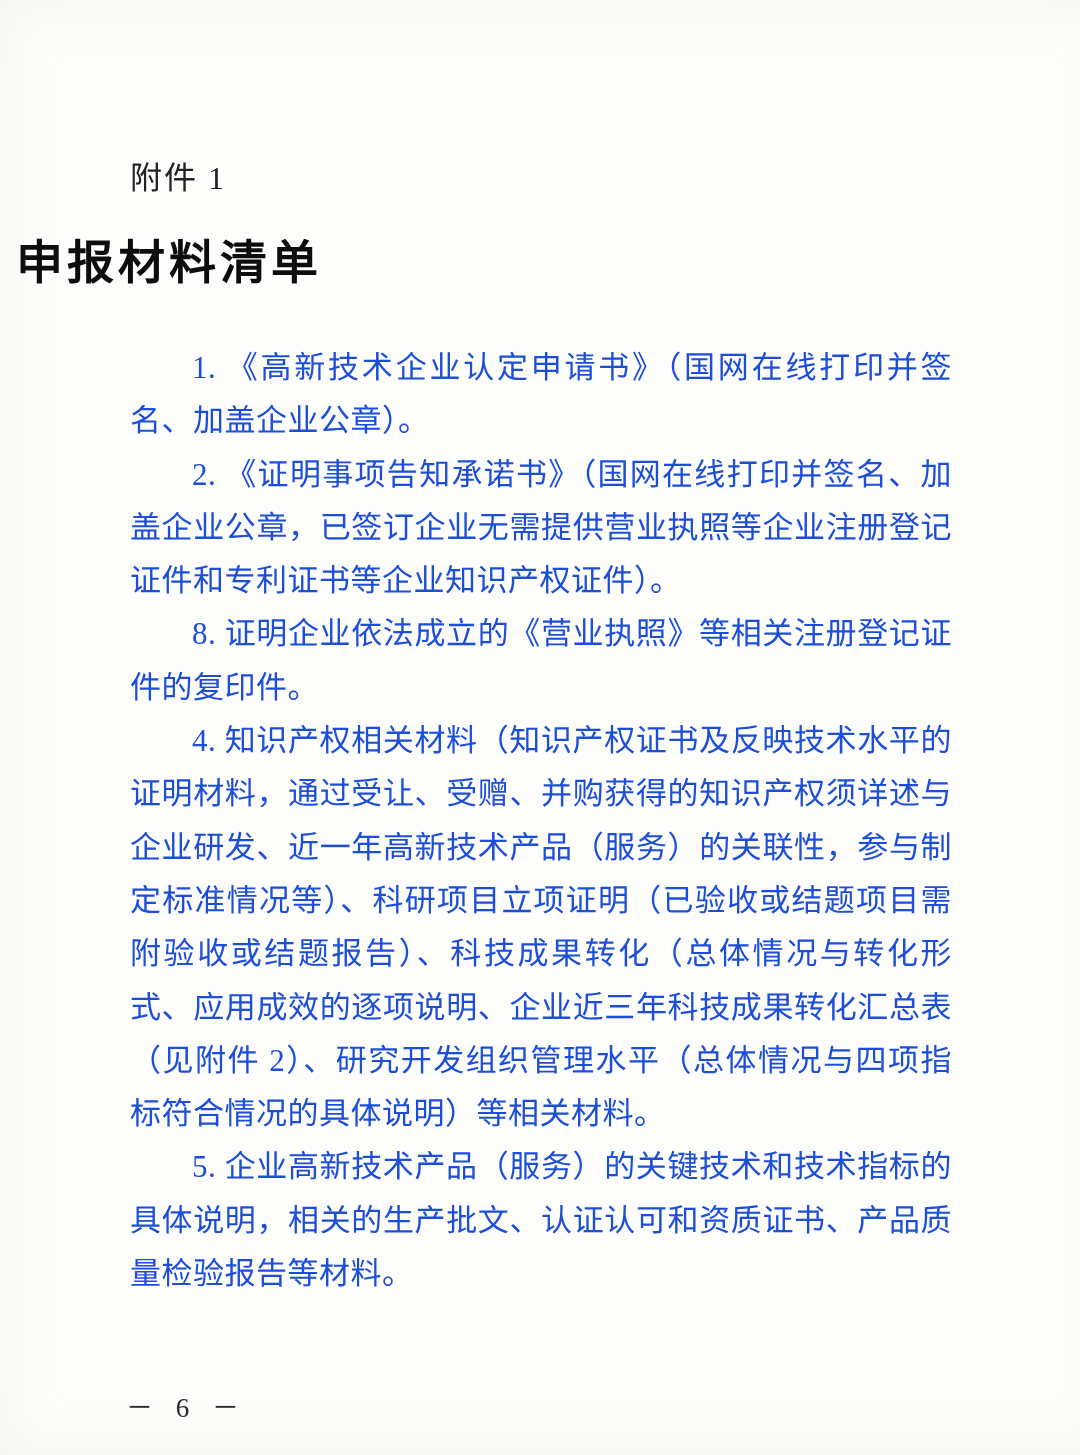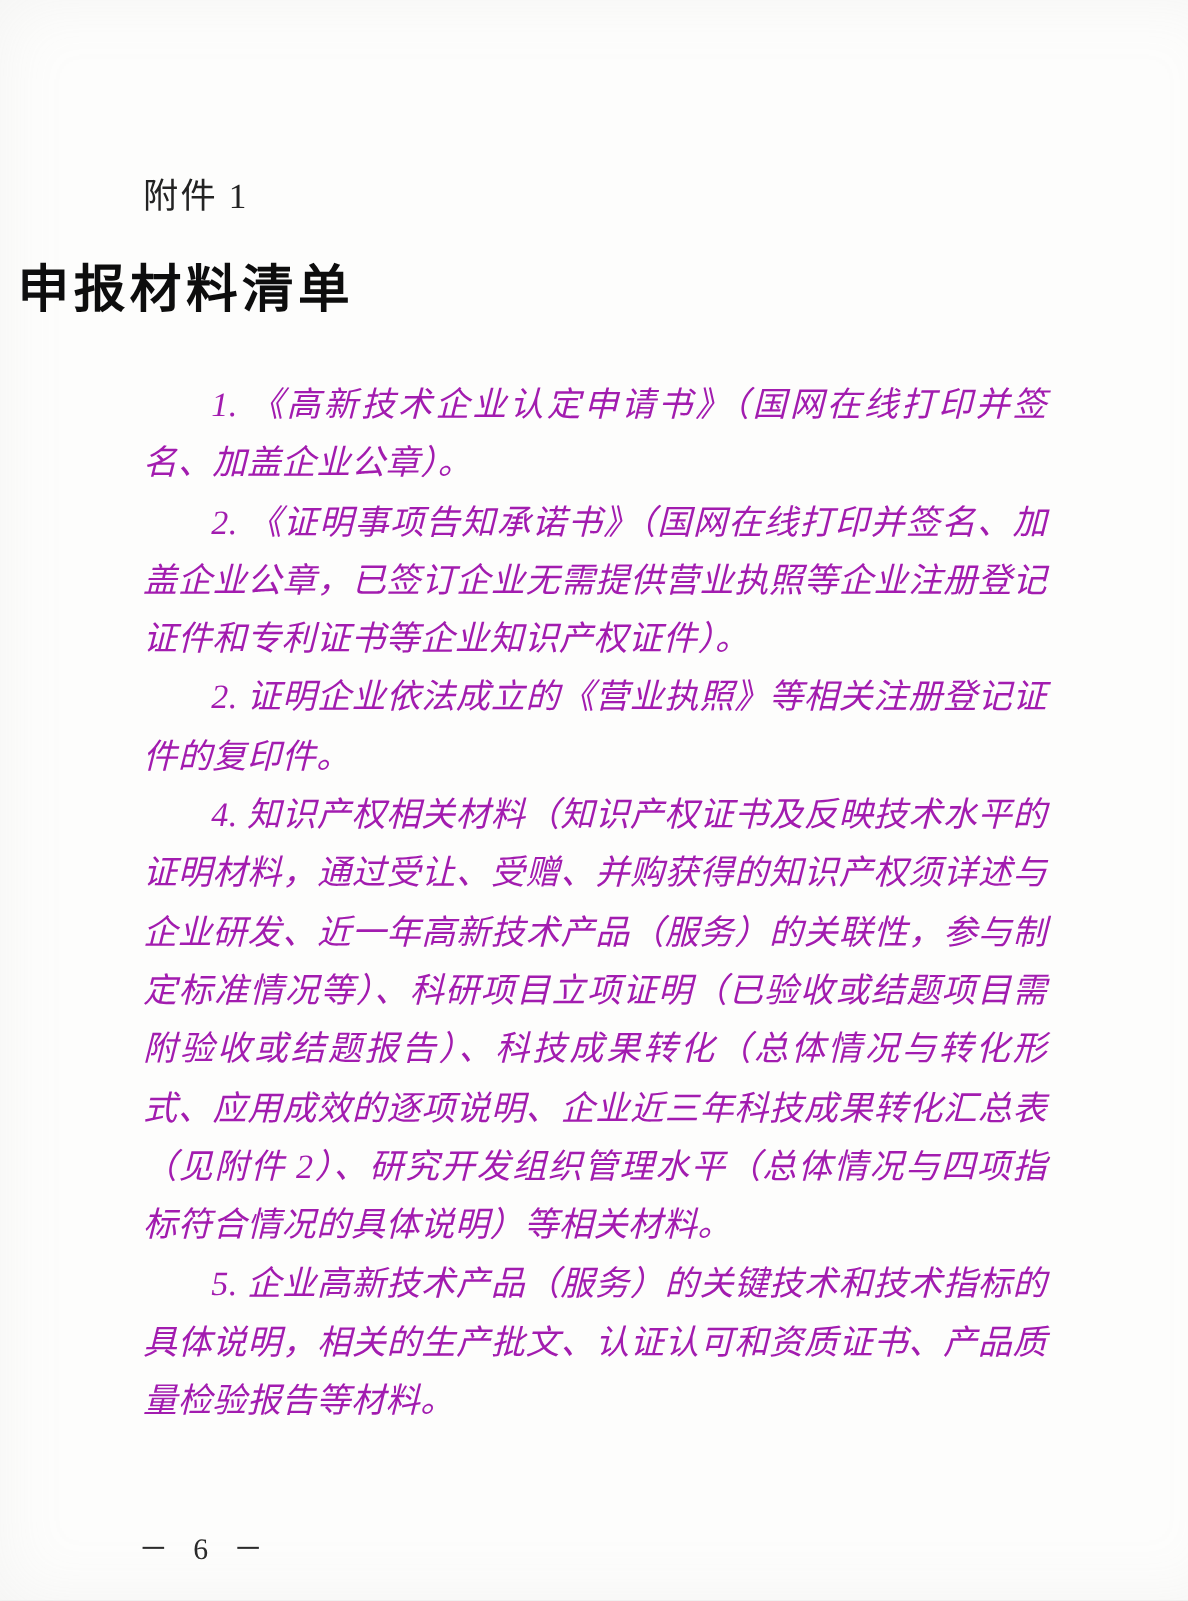--- a/index.html
+++ b/index.html
@@ -56,8 +56,7 @@
     text-align: justify;
     text-justify: inter-ideograph;
     letter-spacing: 0.5px;
-    color: #a21caf;
-    font-style: italic;
+    color: #1d4ed8;
   }
   .doc-paragraph {
     margin: 0;

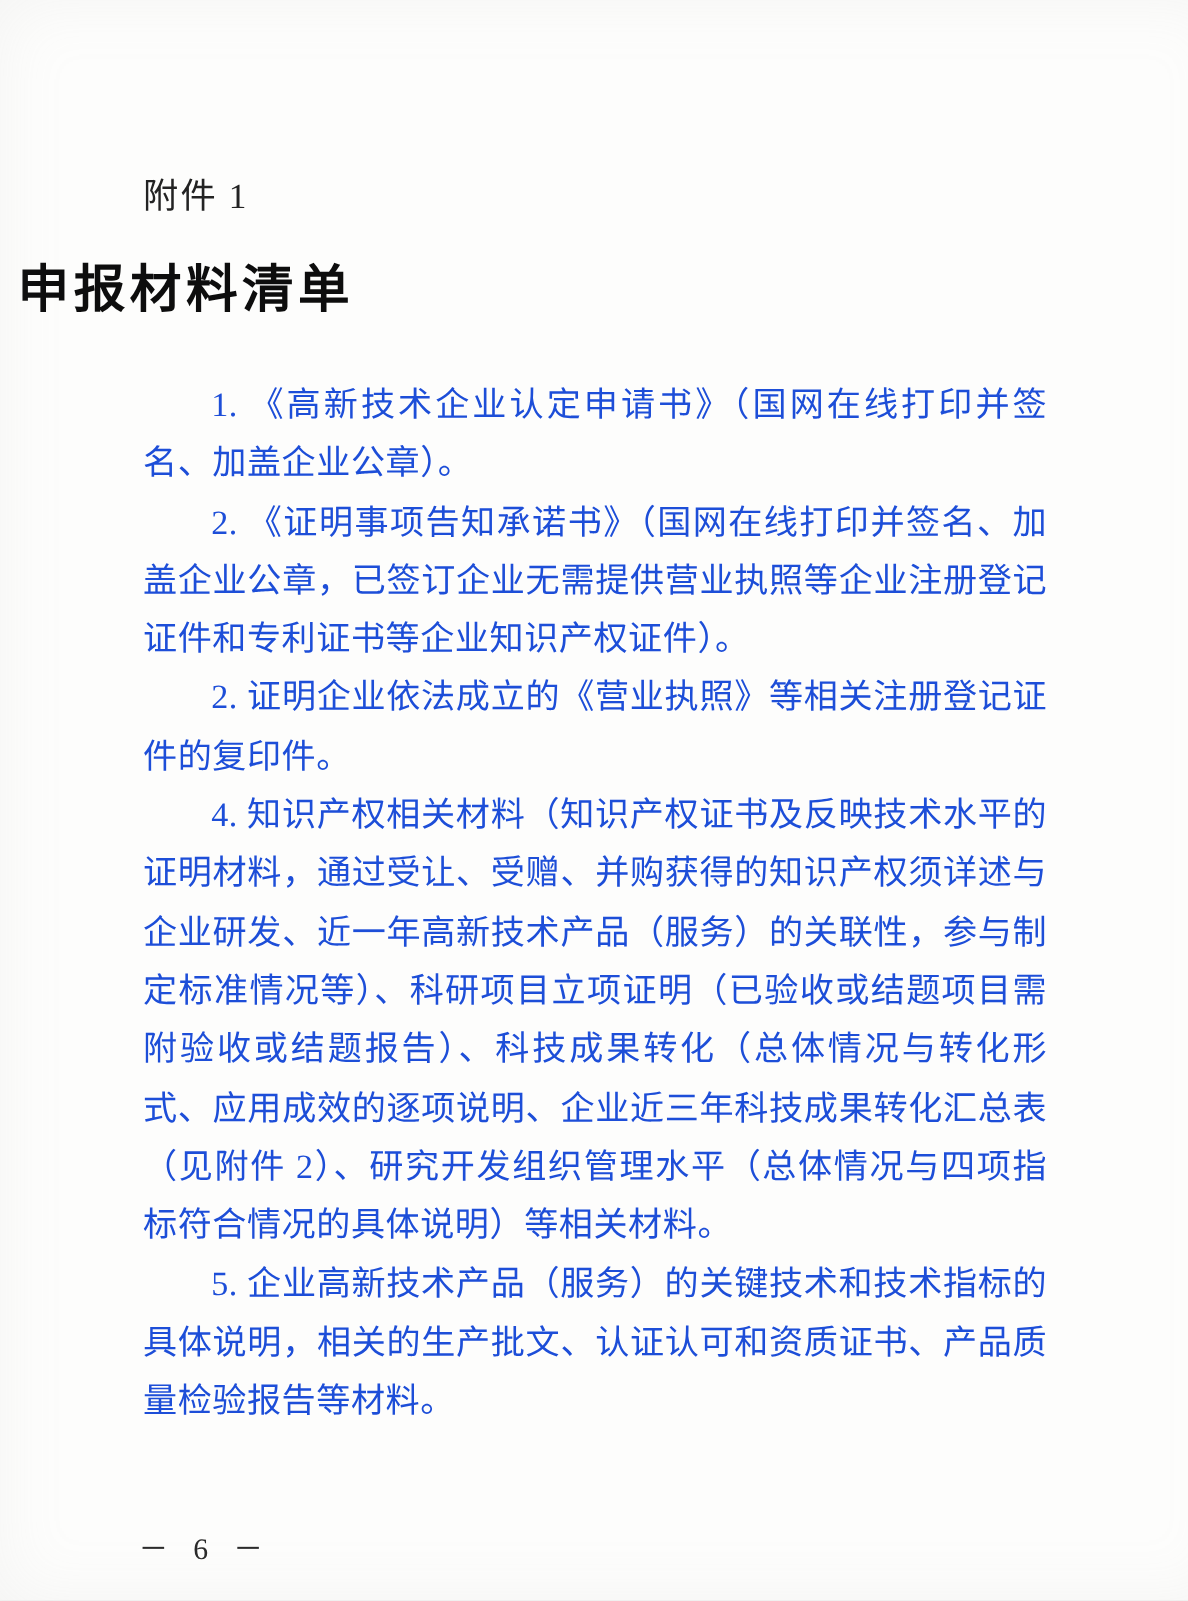--- a/index.html
+++ b/index.html
@@ -84,7 +84,7 @@
   <div class="doc-body">
     <p class="doc-paragraph">1.  《高新技术企业认定申请书》（国网在线打印并签名、加盖企业公章）。</p>
     <p class="doc-paragraph">2.  《证明事项告知承诺书》（国网在线打印并签名、加盖企业公章，已签订企业无需提供营业执照等企业注册登记证件和专利证书等企业知识产权证件）。</p>
-    <p class="doc-paragraph">2.  证明企业依法成立的《营业执照》等相关注册登记证件的复印件。</p>
+    <p class="doc-paragraph">8.  证明企业依法成立的《营业执照》等相关注册登记证件的复印件。</p>
     <p class="doc-paragraph">4.  知识产权相关材料（知识产权证书及反映技术水平的证明材料，通过受让、受赠、并购获得的知识产权须详述与企业研发、近一年高新技术产品（服务）的关联性，参与制定标准情况等）、科研项目立项证明（已验收或结题项目需附验收或结题报告）、科技成果转化（总体情况与转化形式、应用成效的逐项说明、企业近三年科技成果转化汇总表（见附件 2）、研究开发组织管理水平（总体情况与四项指标符合情况的具体说明）等相关材料。</p>
     <p class="doc-paragraph">5.  企业高新技术产品（服务）的关键技术和技术指标的具体说明，相关的生产批文、认证认可和资质证书、产品质量检验报告等材料。</p>
   </div>

